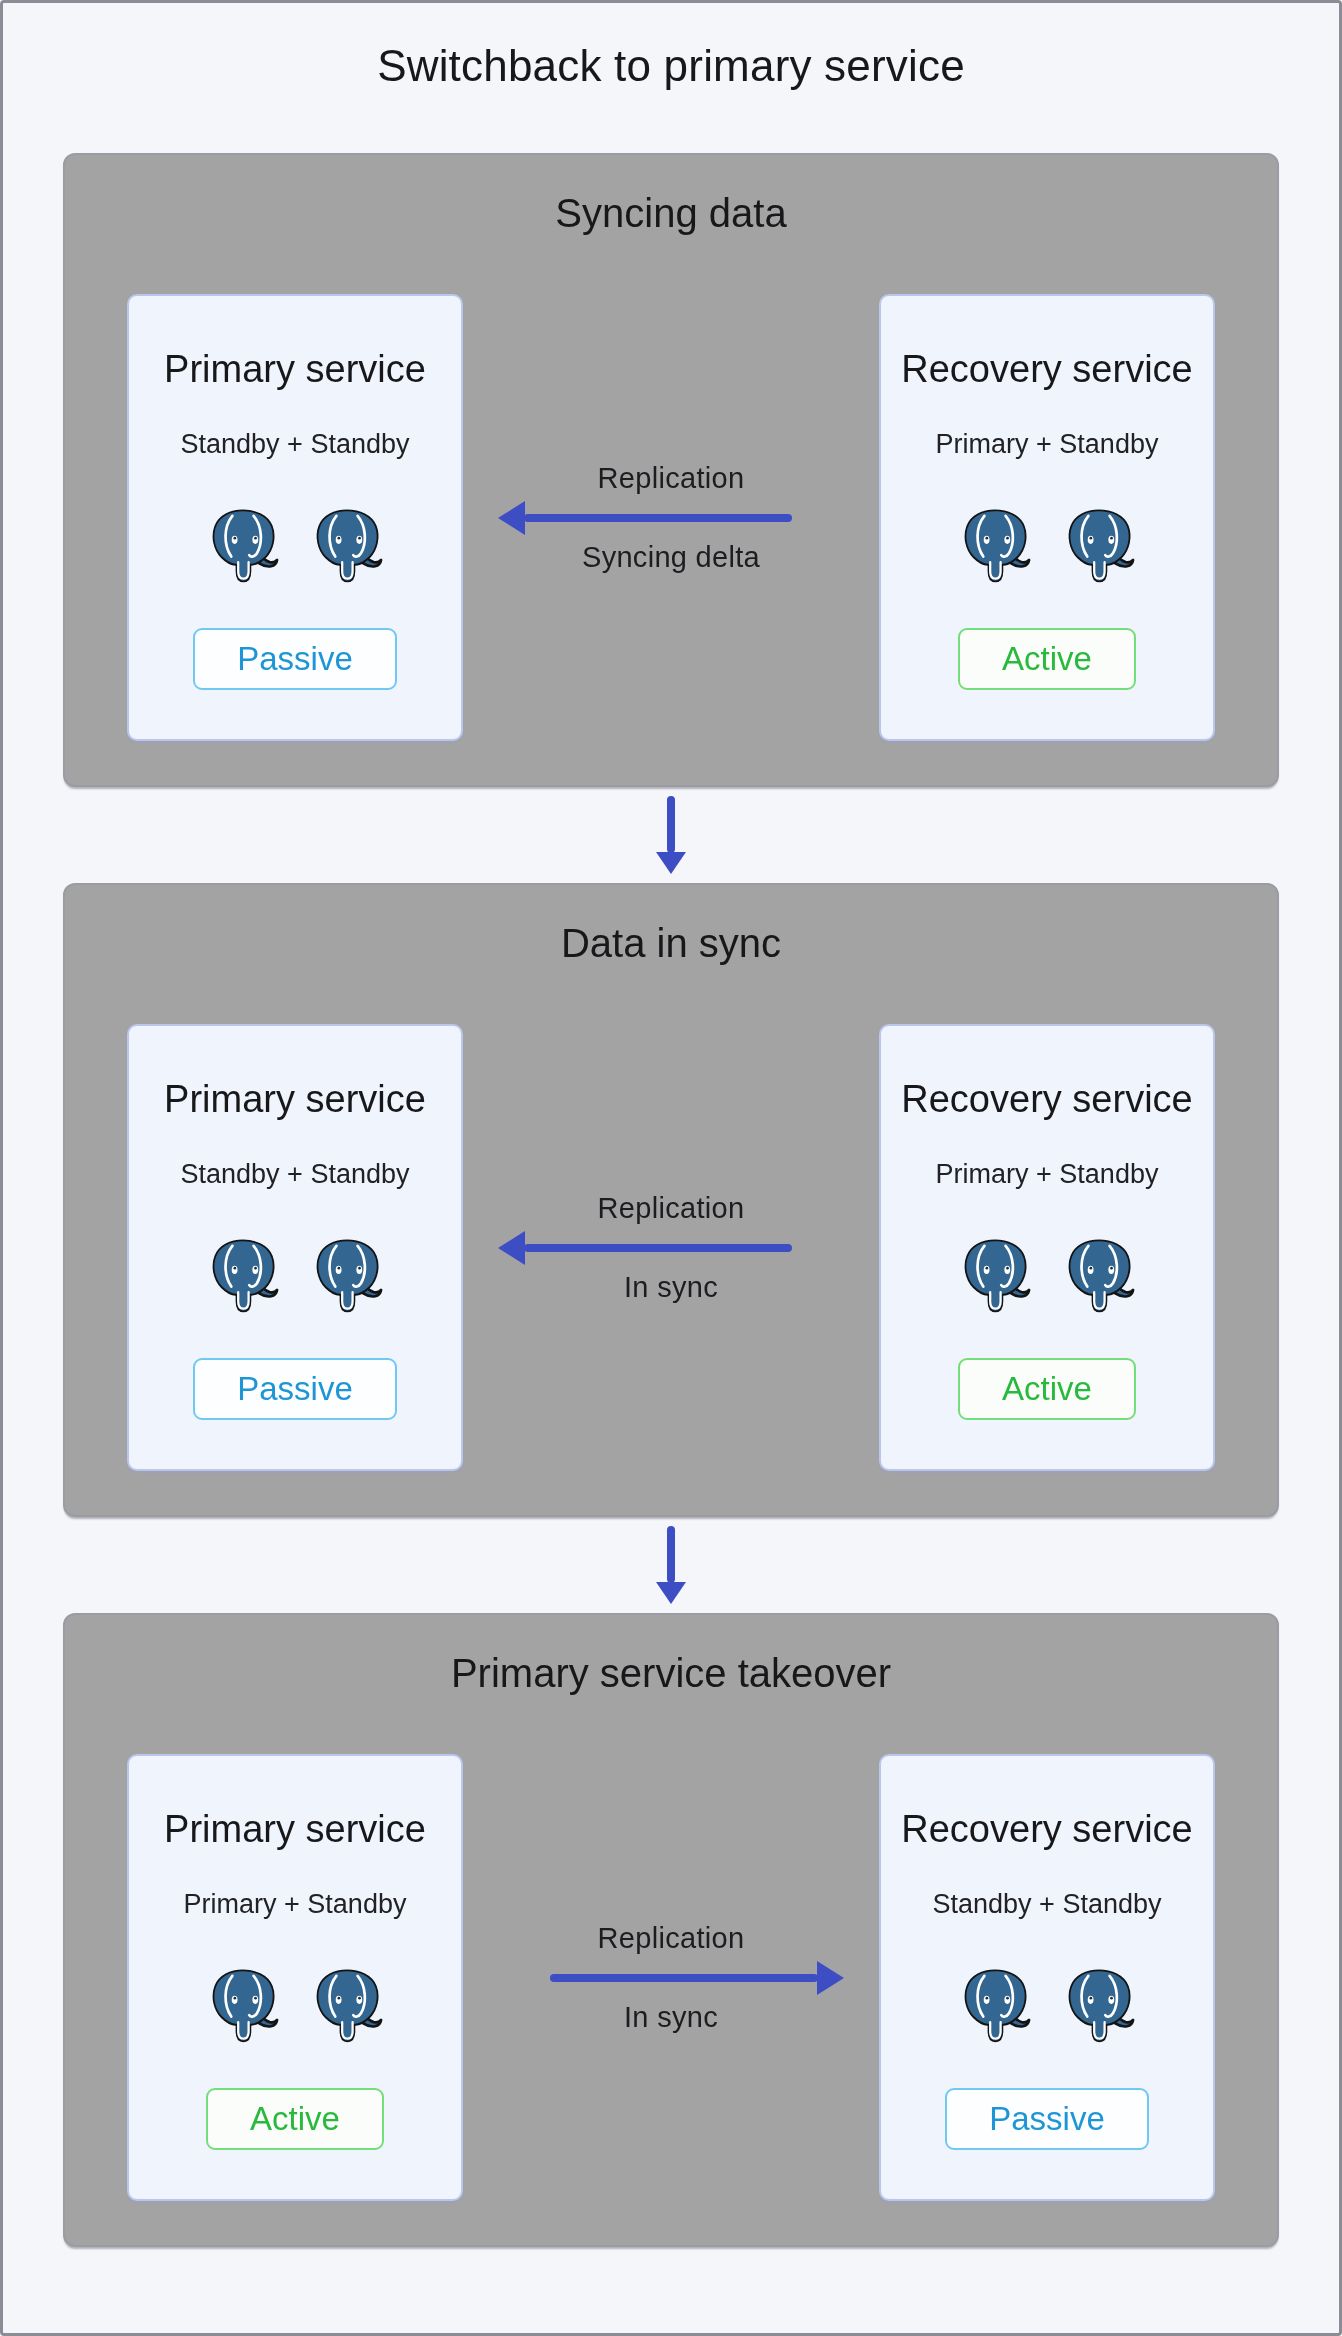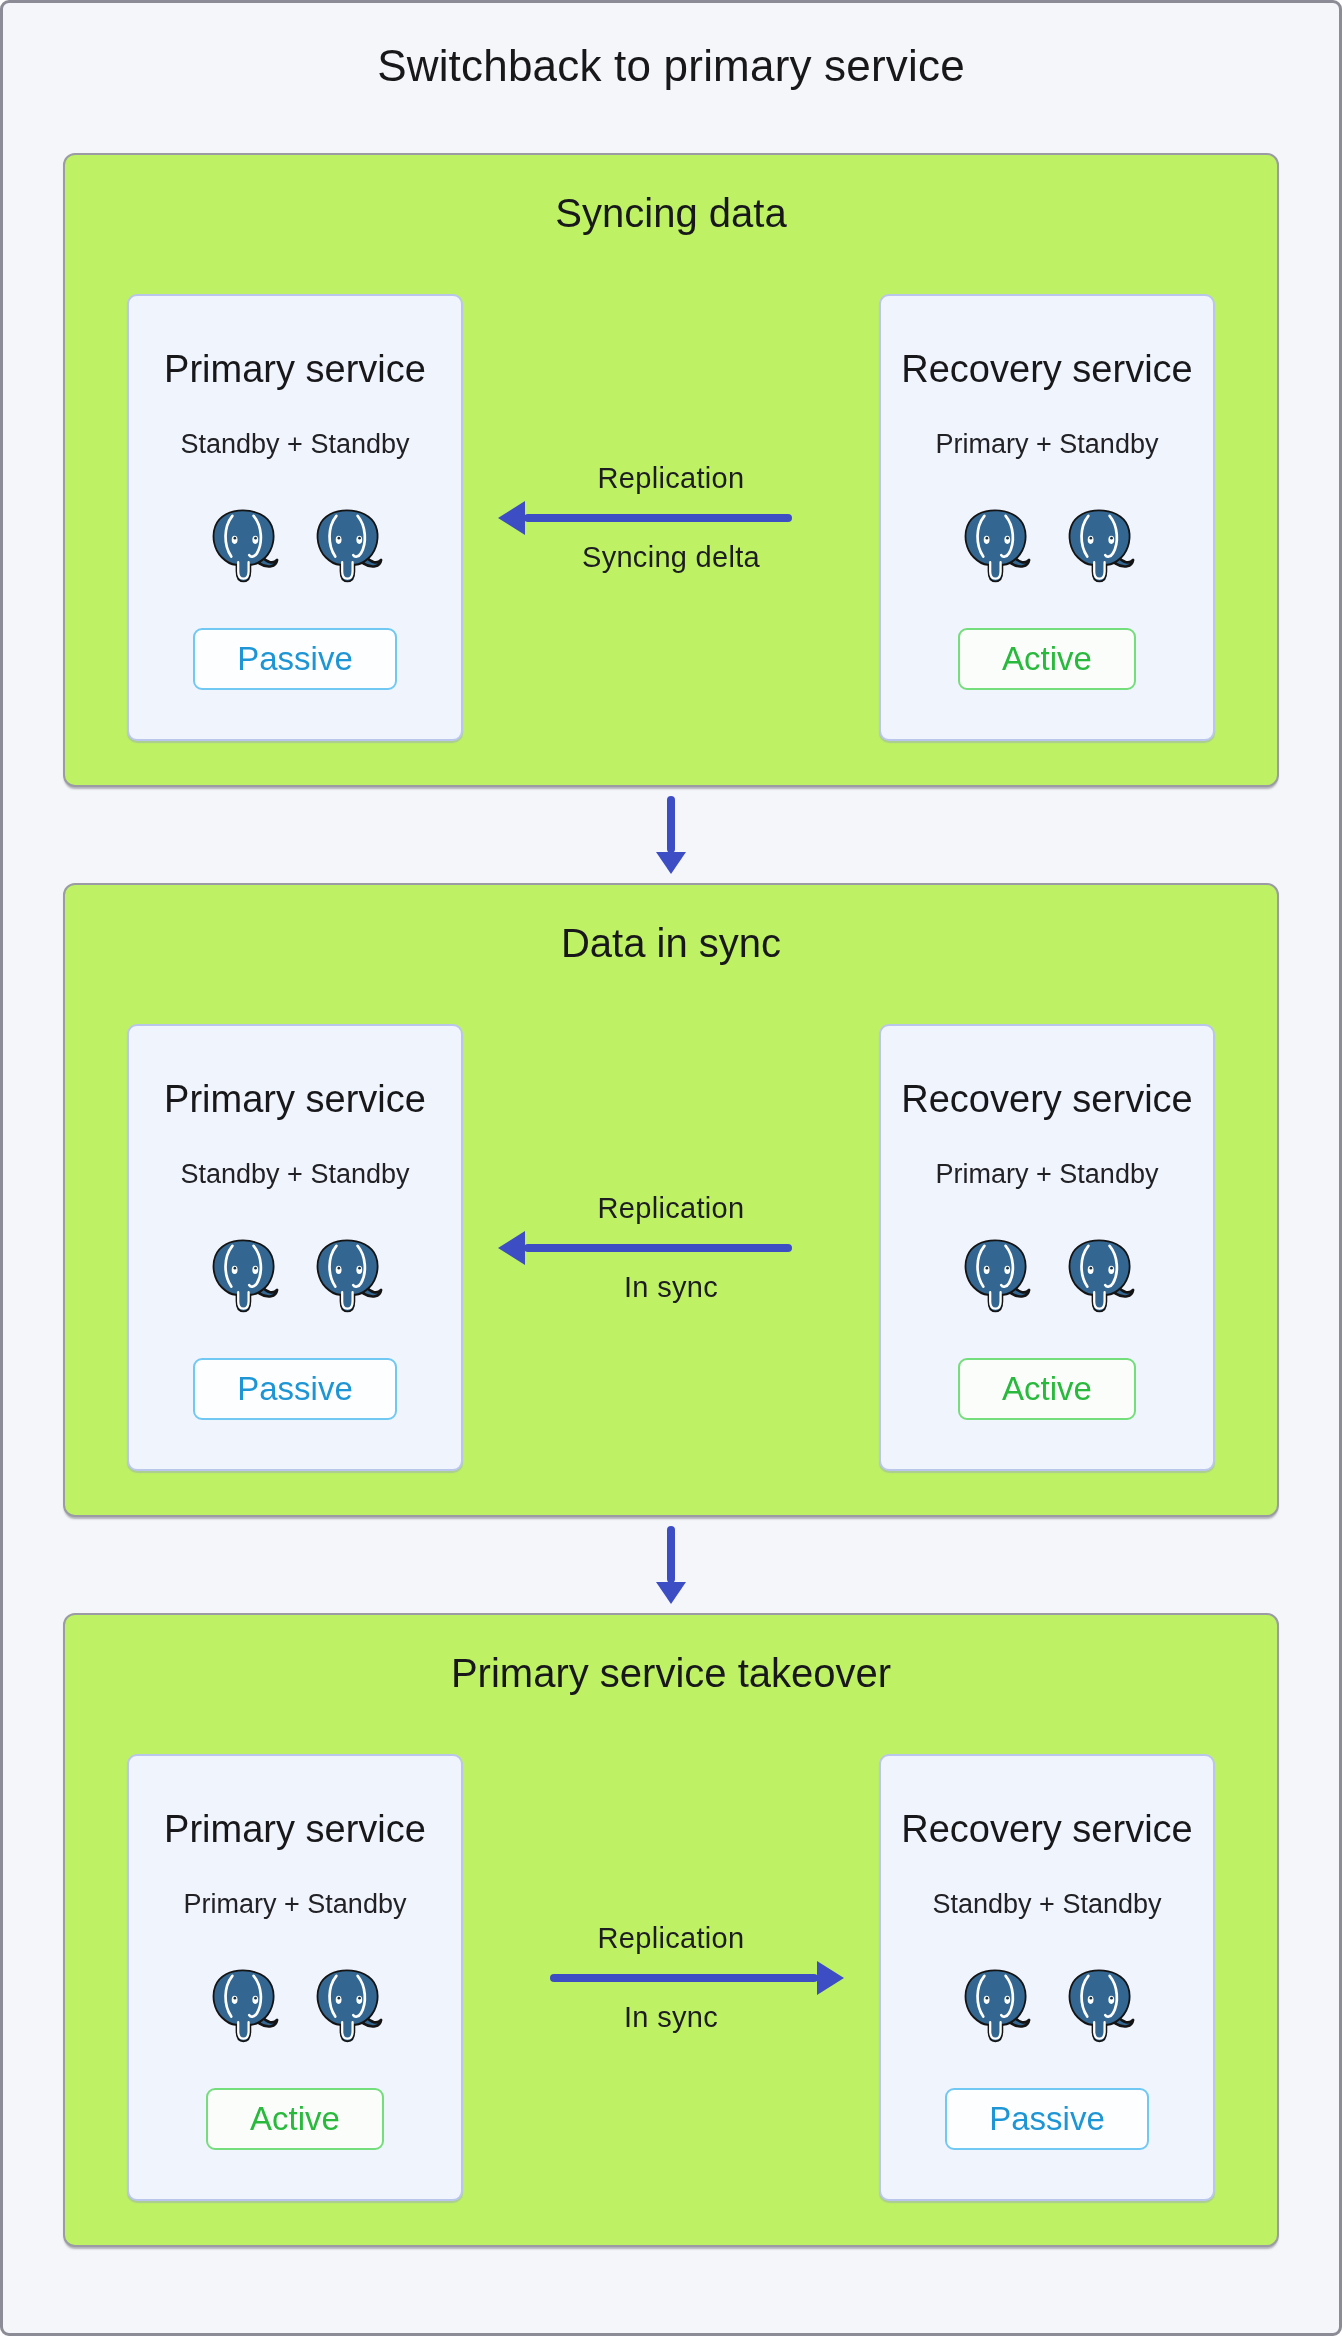--- a/index.html
+++ b/index.html
@@ -20,7 +20,7 @@
     width:1342px;height:2336px;
     background:var(--page-bg);
     border:3px solid #8c8c96;
-    border-radius:9px;
+    border-radius:4px;
     overflow:hidden;
     padding:38px 60px 15px 60px;
   }

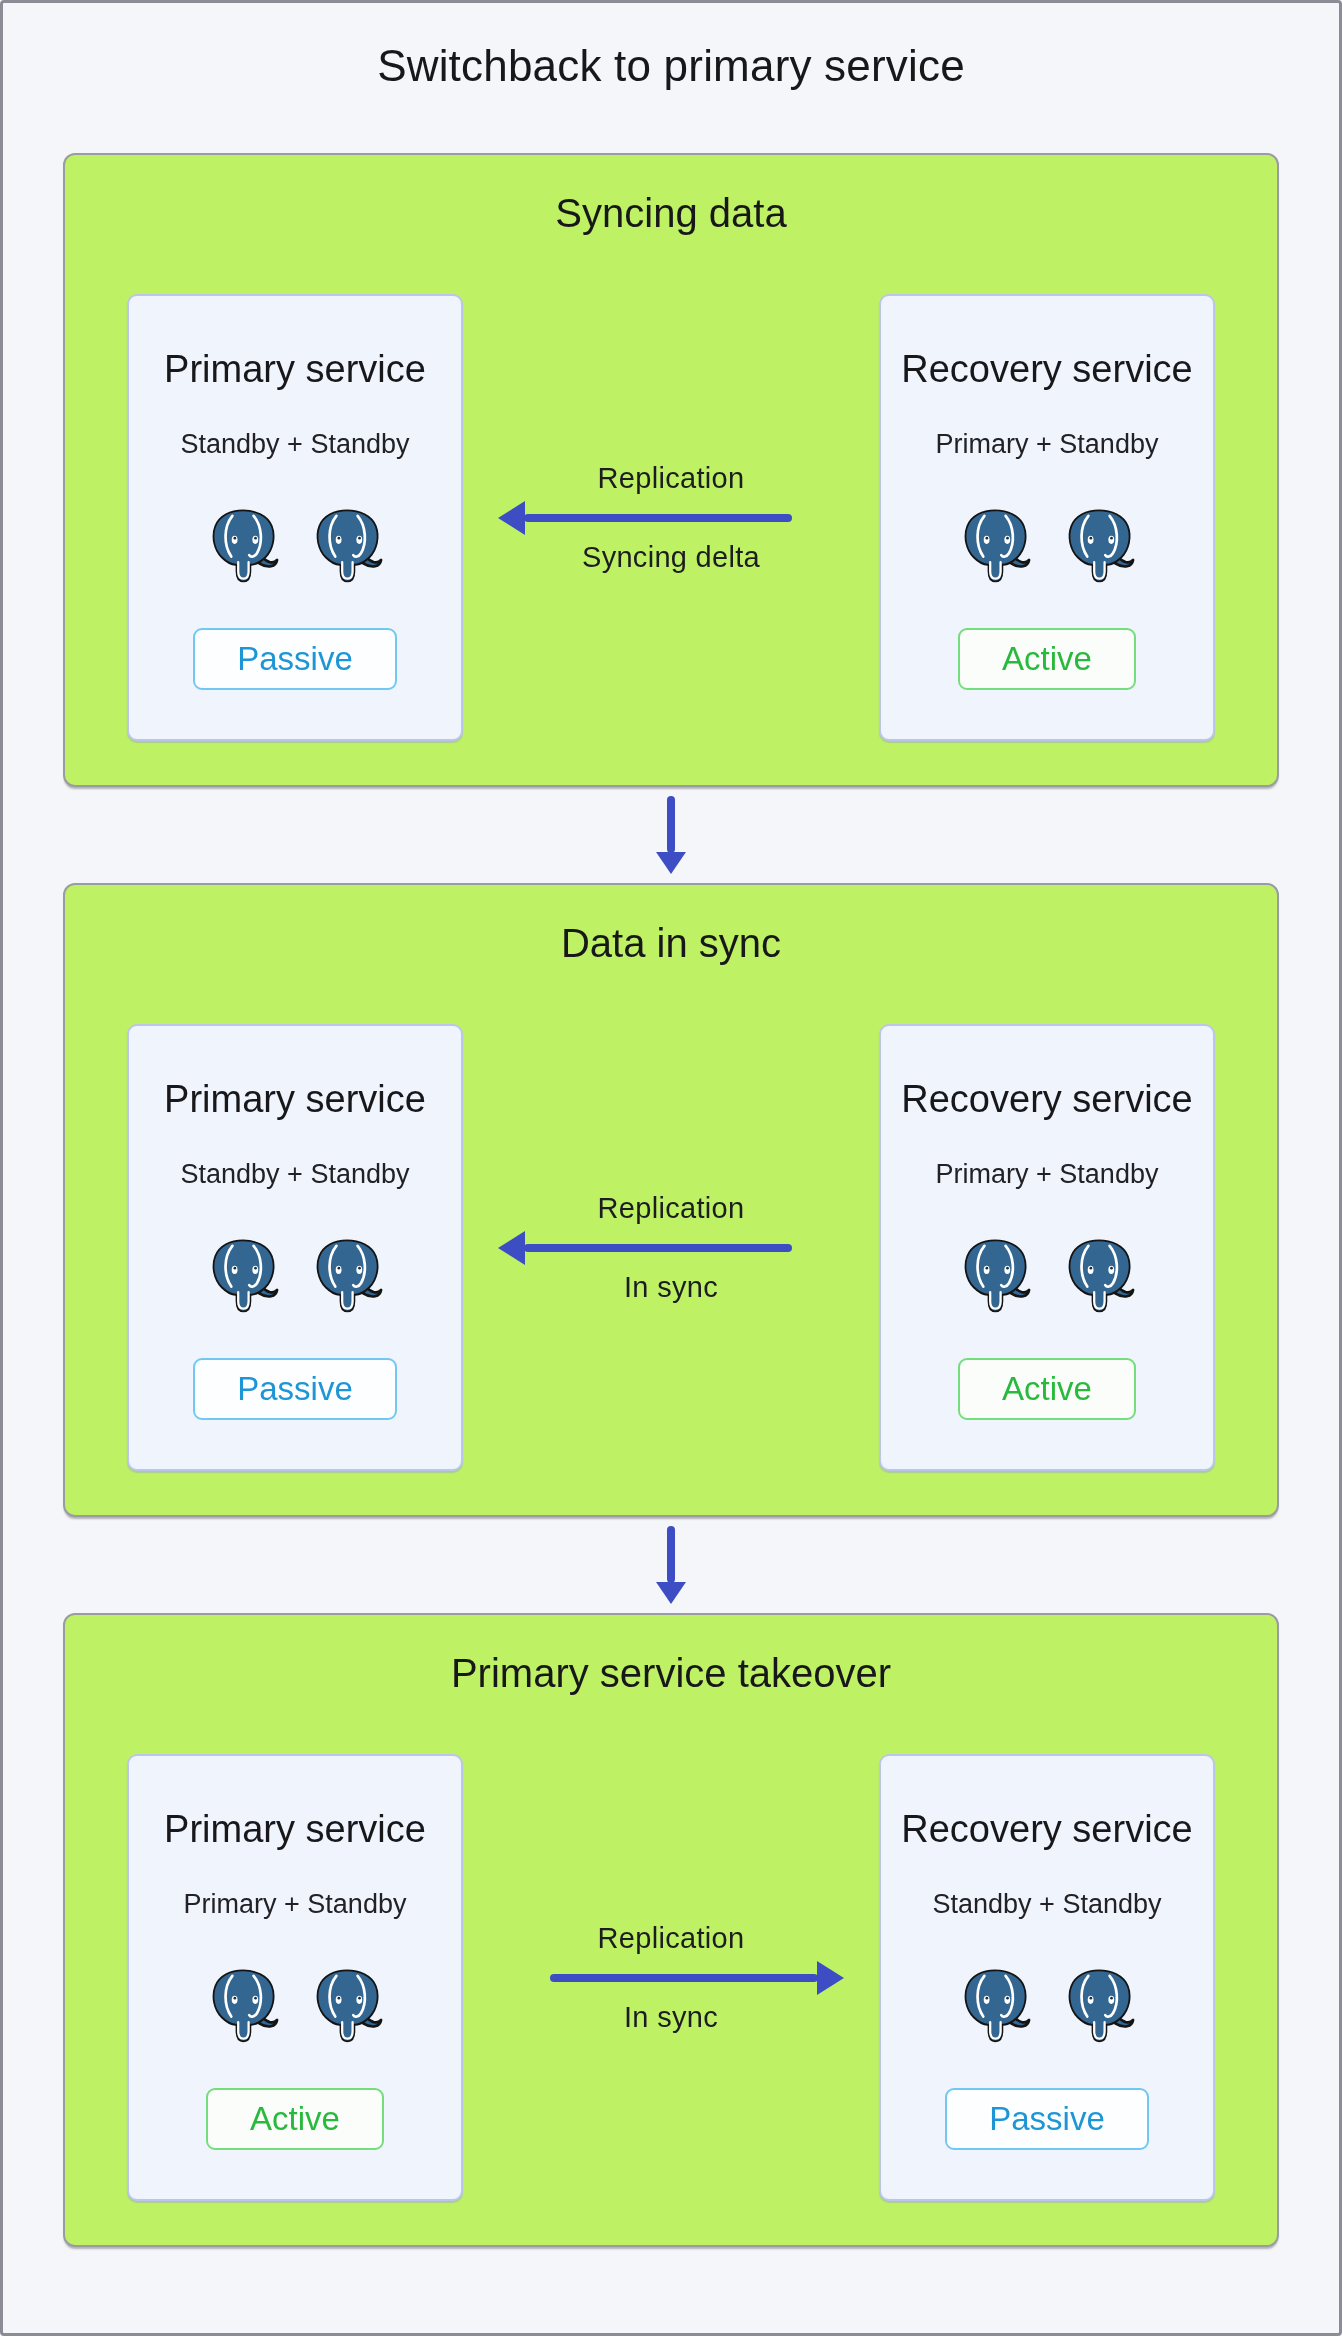--- a/index.html
+++ b/index.html
@@ -32,7 +32,7 @@
     margin-bottom:62px;
   }
   .panel{
-    background:#bef264;
+    background:#a3a3a3;
     border:2px solid var(--panel-border);
     border-radius:12px;
     box-shadow:0 3px 2px -1px rgba(120,120,132,.55);

